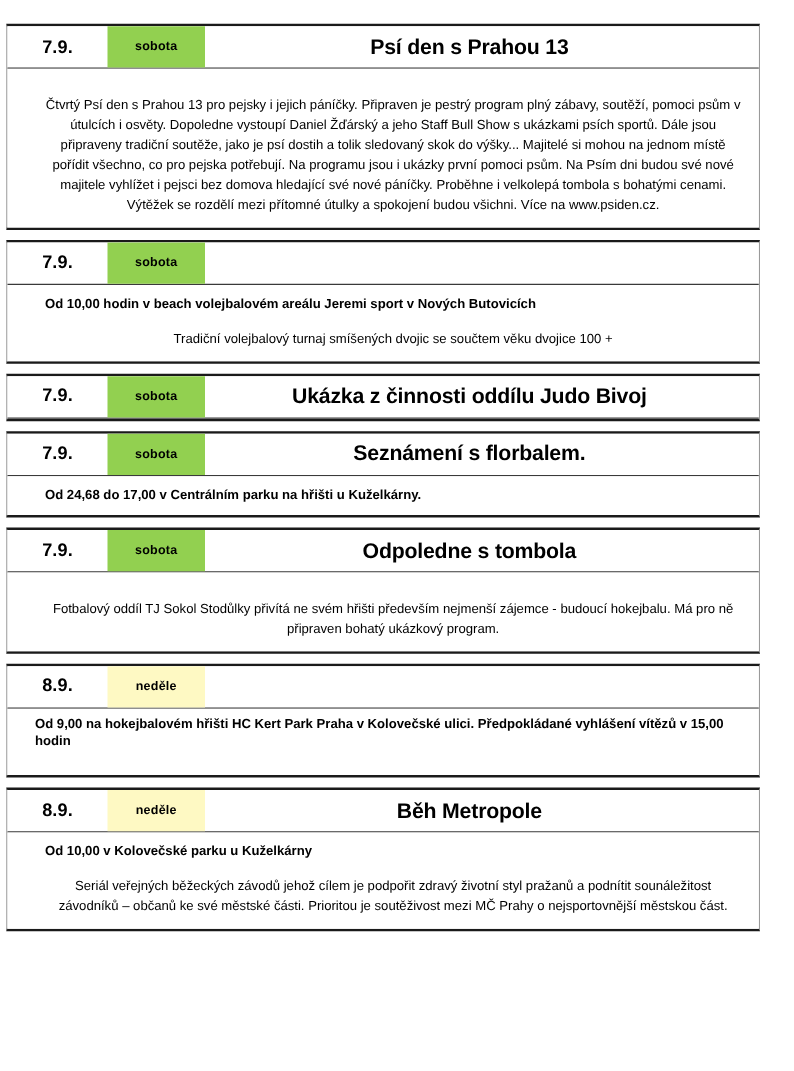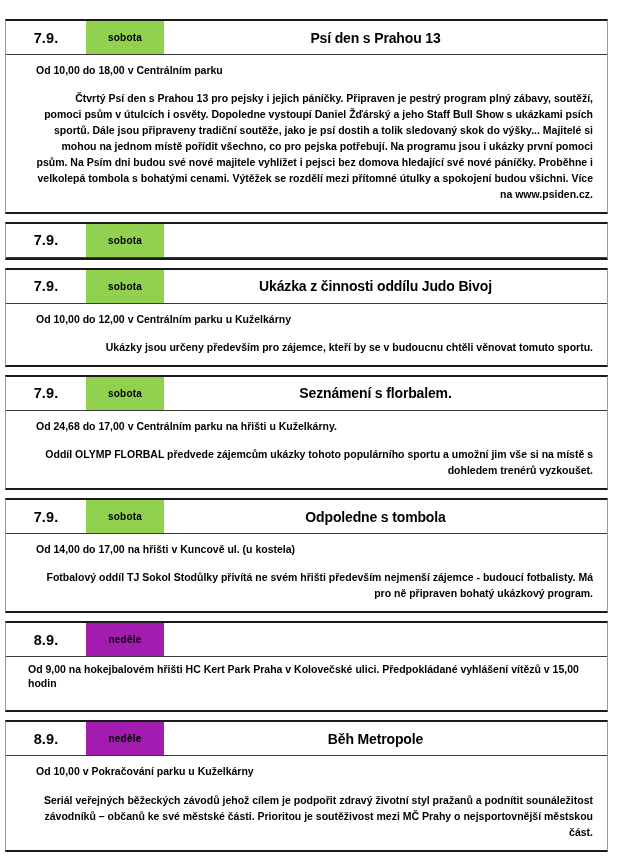--- a/index.html
+++ b/index.html
@@ -84,7 +84,7 @@
     align-items: center;
     justify-content: center;
     padding: 0 20px 0 0;
-    font-size: 14px;
+    font-size: 17px;
     font-weight: bold;
     letter-spacing: -.15px;
     white-space: nowrap;

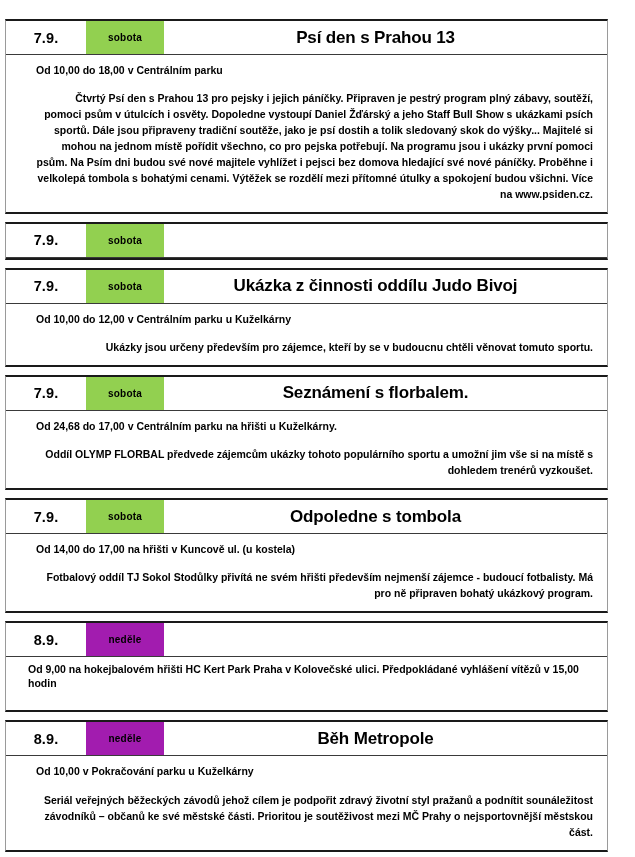--- a/index.html
+++ b/index.html
@@ -125,7 +125,6 @@
       <div class="cell-title">Psí den s Prahou 13</div>
     </div>
     <div class="event-body">
-      <p class="event-time">Od 10,00 do 18,00 v Centrálním parku</p>
       <p class="event-desc">Čtvrtý Psí den s Prahou 13 pro  pejsky i jejich páníčky.  Připraven je pestrý program plný zábavy, soutěží, pomoci psům v útulcích i osvěty.  Dopoledne vystoupí Daniel Žďárský a jeho Staff Bull Show s ukázkami psích sportů. Dále jsou  připraveny  tradiční soutěže, jako je psí dostih a tolik sledovaný skok do výšky... Majitelé si mohou na jednom místě pořídit všechno, co pro pejska potřebují.  Na programu jsou i ukázky první pomoci psům. Na Psím dni budou své nové majitele vyhlížet  i pejsci bez domova hledající své nové páníčky. Proběhne i velkolepá tombola s bohatými cenami. Výtěžek se rozdělí mezi přítomné útulky a spokojení budou všichni. Více na www.psiden.cz.</p>
     </div>
   </div>

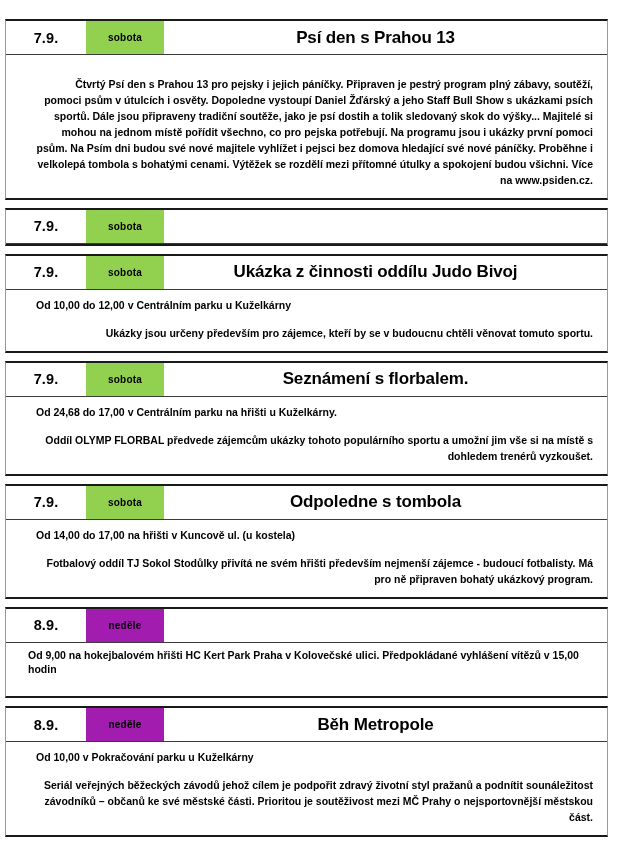--- a/index.html
+++ b/index.html
@@ -105,10 +105,10 @@
 
   .event-desc {
     font-size: 10.5px;
-    font-weight: bold;
+    font-weight: normal;
     line-height: 1.52;
     margin: 14px 0 0 0;
-    text-align: right;
+    text-align: center;
   }
 </style>
 </head>

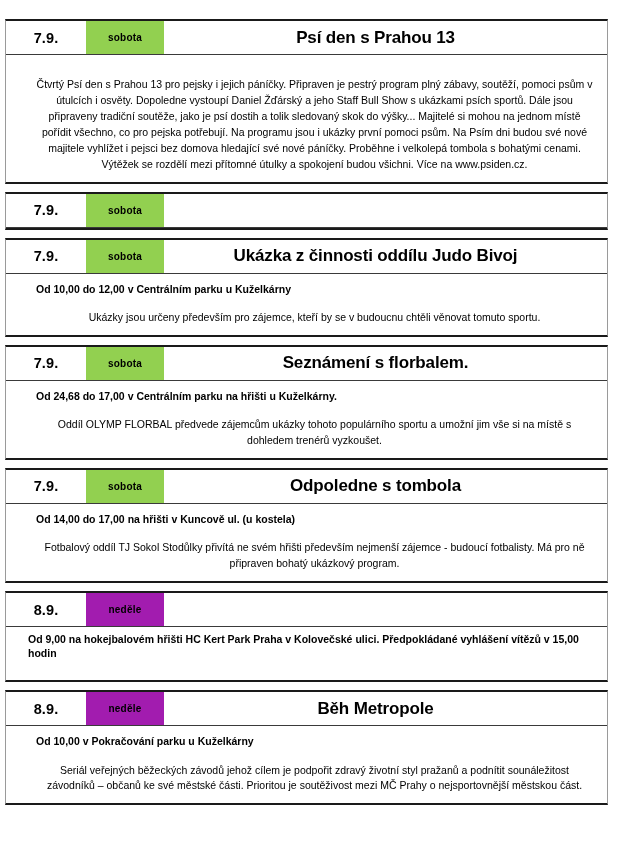--- a/index.html
+++ b/index.html
@@ -136,6 +136,10 @@
         <div class="day-badge sat">sobota</div>
       </div>
     </div>
+    <div class="event-body">
+      <p class="event-time">Od 10,00 hodin v beach volejbalovém areálu Jeremi sport v Nových Butovicích</p>
+      <p class="event-desc">Tradiční volejbalový turnaj smíšených dvojic  se součtem věku dvojice  100 +</p>
+    </div>
   </div>
 
   <div class="event-block">

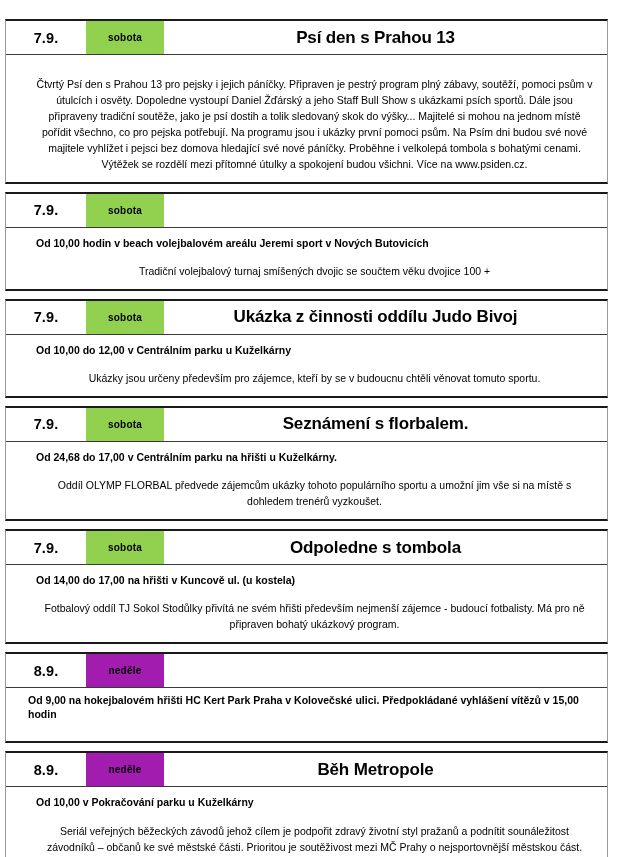--- a/index.html
+++ b/index.html
@@ -150,10 +150,6 @@
       </div>
       <div class="cell-title">Ukázka z činnosti oddílu Judo Bivoj</div>
     </div>
-    <div class="event-body">
-      <p class="event-time">Od 10,00 do 12,00 v Centrálním parku u Kuželkárny</p>
-      <p class="event-desc">Ukázky jsou určeny především pro zájemce, kteří by se v budoucnu chtěli věnovat tomuto sportu.</p>
-    </div>
   </div>
 
   <div class="event-block">

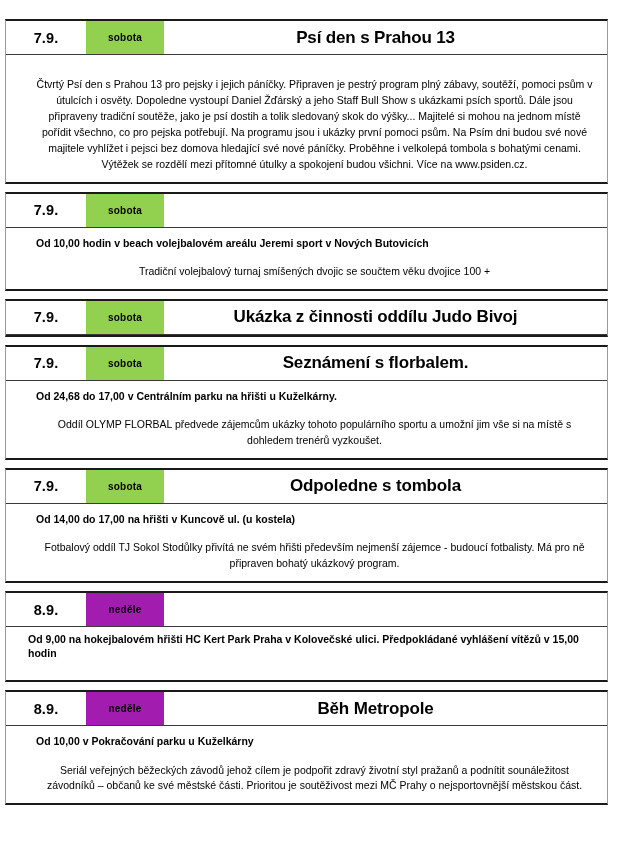--- a/index.html
+++ b/index.html
@@ -162,7 +162,6 @@
     </div>
     <div class="event-body">
       <p class="event-time">Od 24,68 do 17,00 v Centrálním parku na hřišti u Kuželkárny.</p>
-      <p class="event-desc">Oddíl OLYMP FLORBAL předvede zájemcům ukázky tohoto populárního sportu a umožní jim  vše si na místě  s dohledem trenérů vyzkoušet.</p>
     </div>
   </div>
 

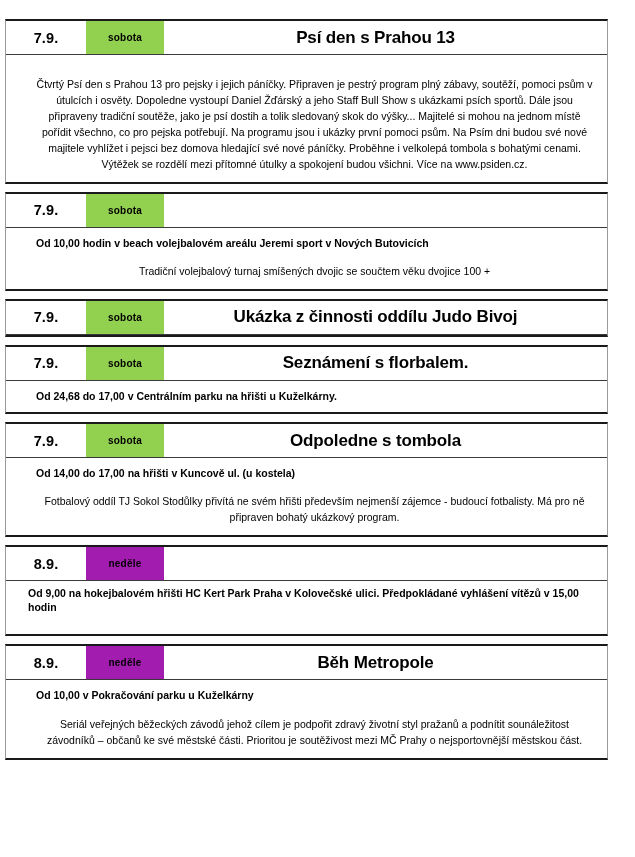--- a/index.html
+++ b/index.html
@@ -174,7 +174,6 @@
       <div class="cell-title">Odpoledne s tombola</div>
     </div>
     <div class="event-body">
-      <p class="event-time">Od 14,00 do 17,00  na  hřišti v Kuncově ul. (u kostela)</p>
       <p class="event-desc">Fotbalový oddíl TJ Sokol Stodůlky přivítá ne svém hřišti především nejmenší zájemce  - budoucí fotbalisty. Má pro ně připraven bohatý ukázkový program.</p>
     </div>
   </div>

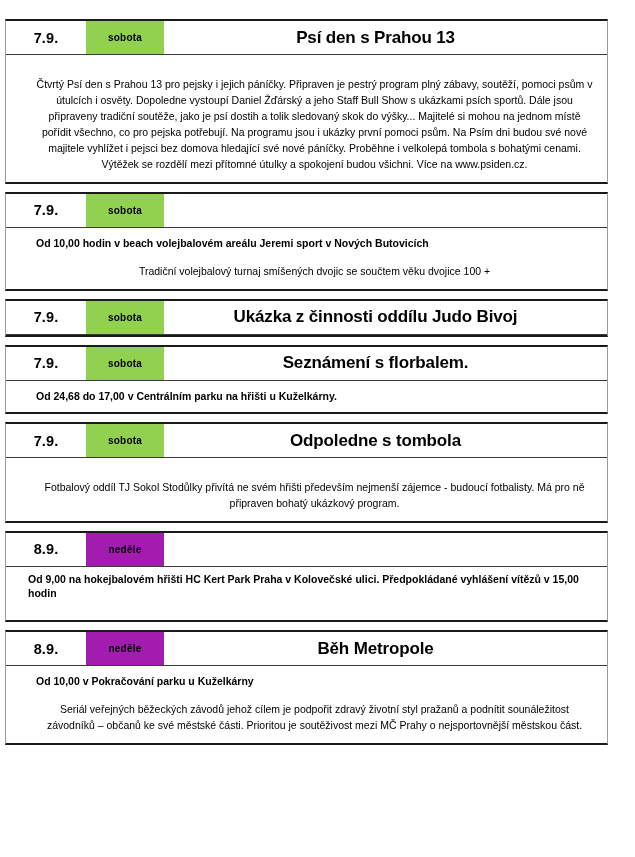--- a/index.html
+++ b/index.html
@@ -174,7 +174,7 @@
       <div class="cell-title">Odpoledne s tombola</div>
     </div>
     <div class="event-body">
-      <p class="event-desc">Fotbalový oddíl TJ Sokol Stodůlky přivítá ne svém hřišti především nejmenší zájemce  - budoucí fotbalisty. Má pro ně připraven bohatý ukázkový program.</p>
+      <p class="event-desc">Fotbalový oddíl TJ Sokol Stodůlky přivítá ne svém hřišti především nejmenší zájemce  - budoucí hokejbalu. Má pro ně připraven bohatý ukázkový program.</p>
     </div>
   </div>
 

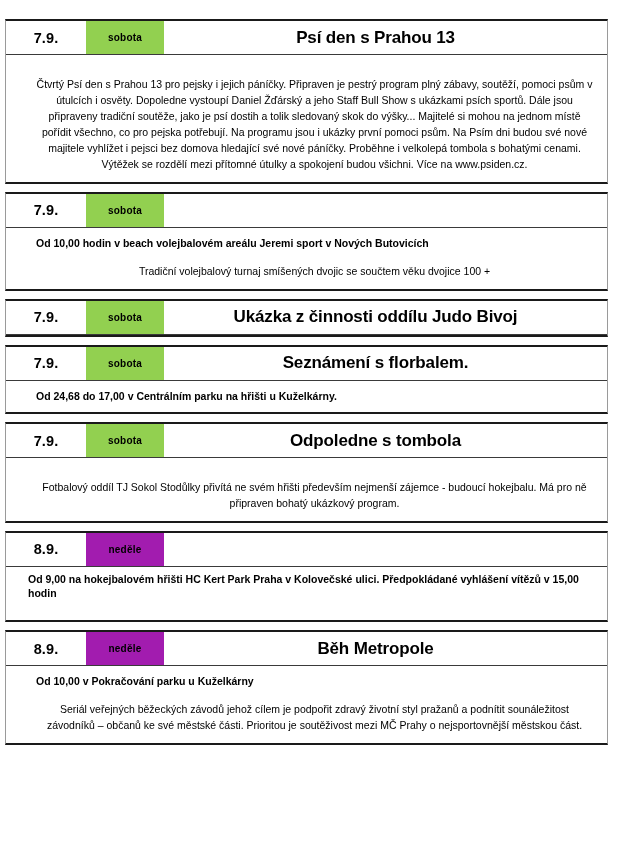--- a/index.html
+++ b/index.html
@@ -76,7 +76,7 @@
     letter-spacing: .2px;
   }
   .day-badge.sat { background: #92D050; color: #000000; }
-  .day-badge.sun { background: #a21caf; color: #000000; }
+  .day-badge.sun { background: #fef9c3; color: #000000; }
 
   .cell-title {
     flex: 1 1 auto;

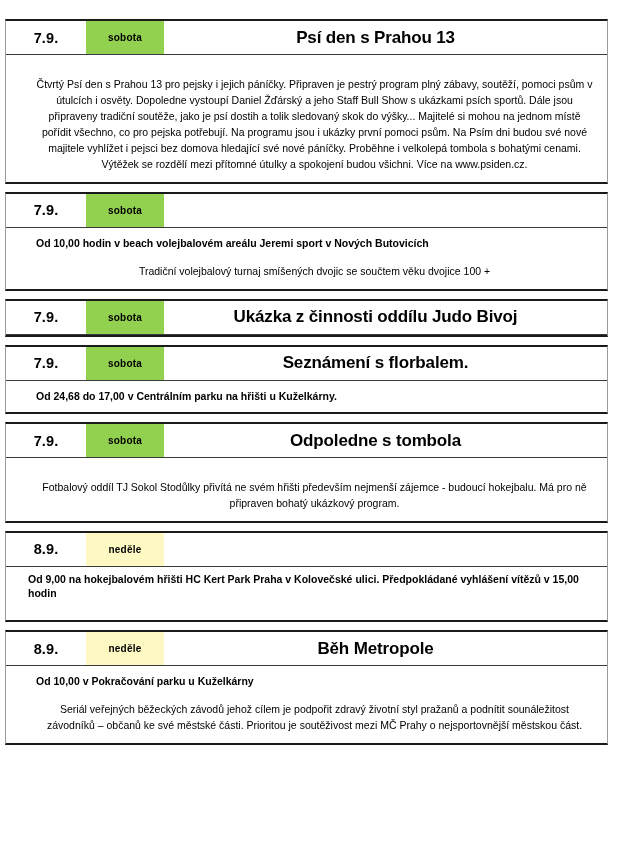--- a/index.html
+++ b/index.html
@@ -199,7 +199,7 @@
       <div class="cell-title">Běh Metropole</div>
     </div>
     <div class="event-body">
-      <p class="event-time">Od  10,00 v Pokračování parku u Kuželkárny</p>
+      <p class="event-time">Od  10,00 v Kolovečské parku u Kuželkárny</p>
       <p class="event-desc">Seriál veřejných běžeckých závodů jehož cílem je podpořit zdravý životní styl pražanů a podnítit sounáležitost závodníků – občanů ke své městské části. Prioritou je soutěživost mezi MČ Prahy o nejsportovnější městskou část.</p>
     </div>
   </div>

